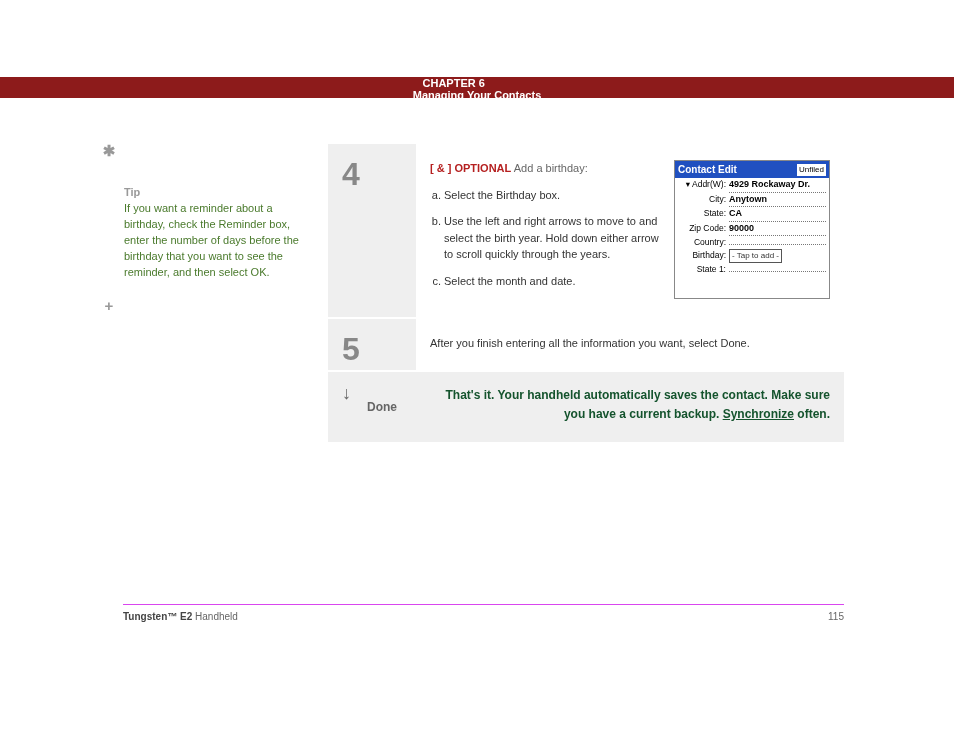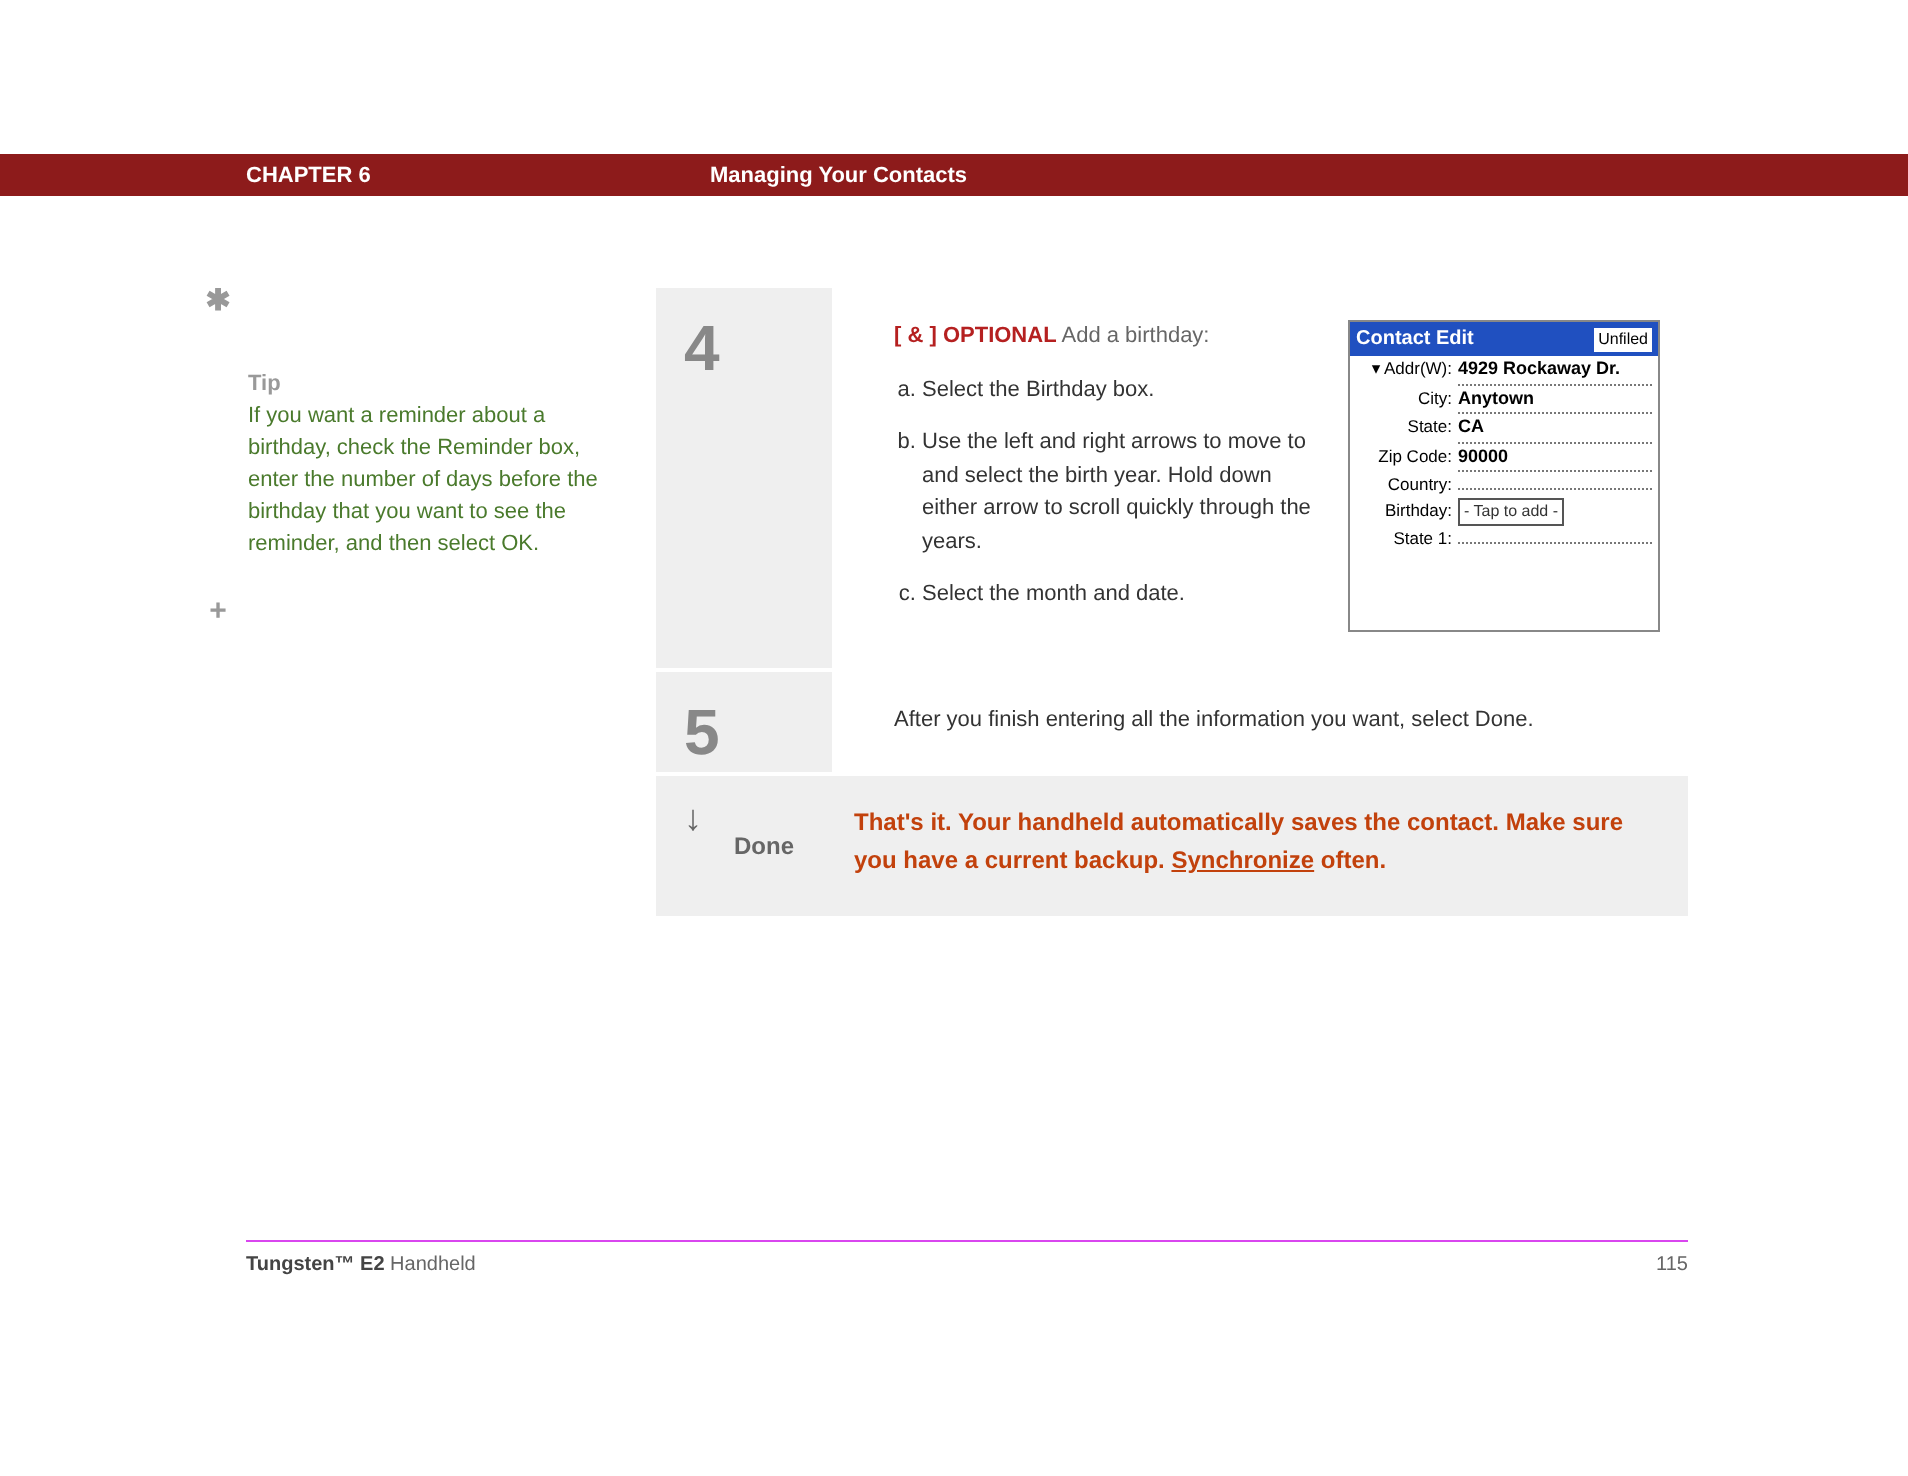--- a/index.html
+++ b/index.html
@@ -20,6 +20,7 @@
     align-items: center;
     font-weight: bold;
     font-size: 11px;
+    flex-direction: column;
   }
   .redbar .chapter { margin-left: 123px; width: 232px; }
   .page {

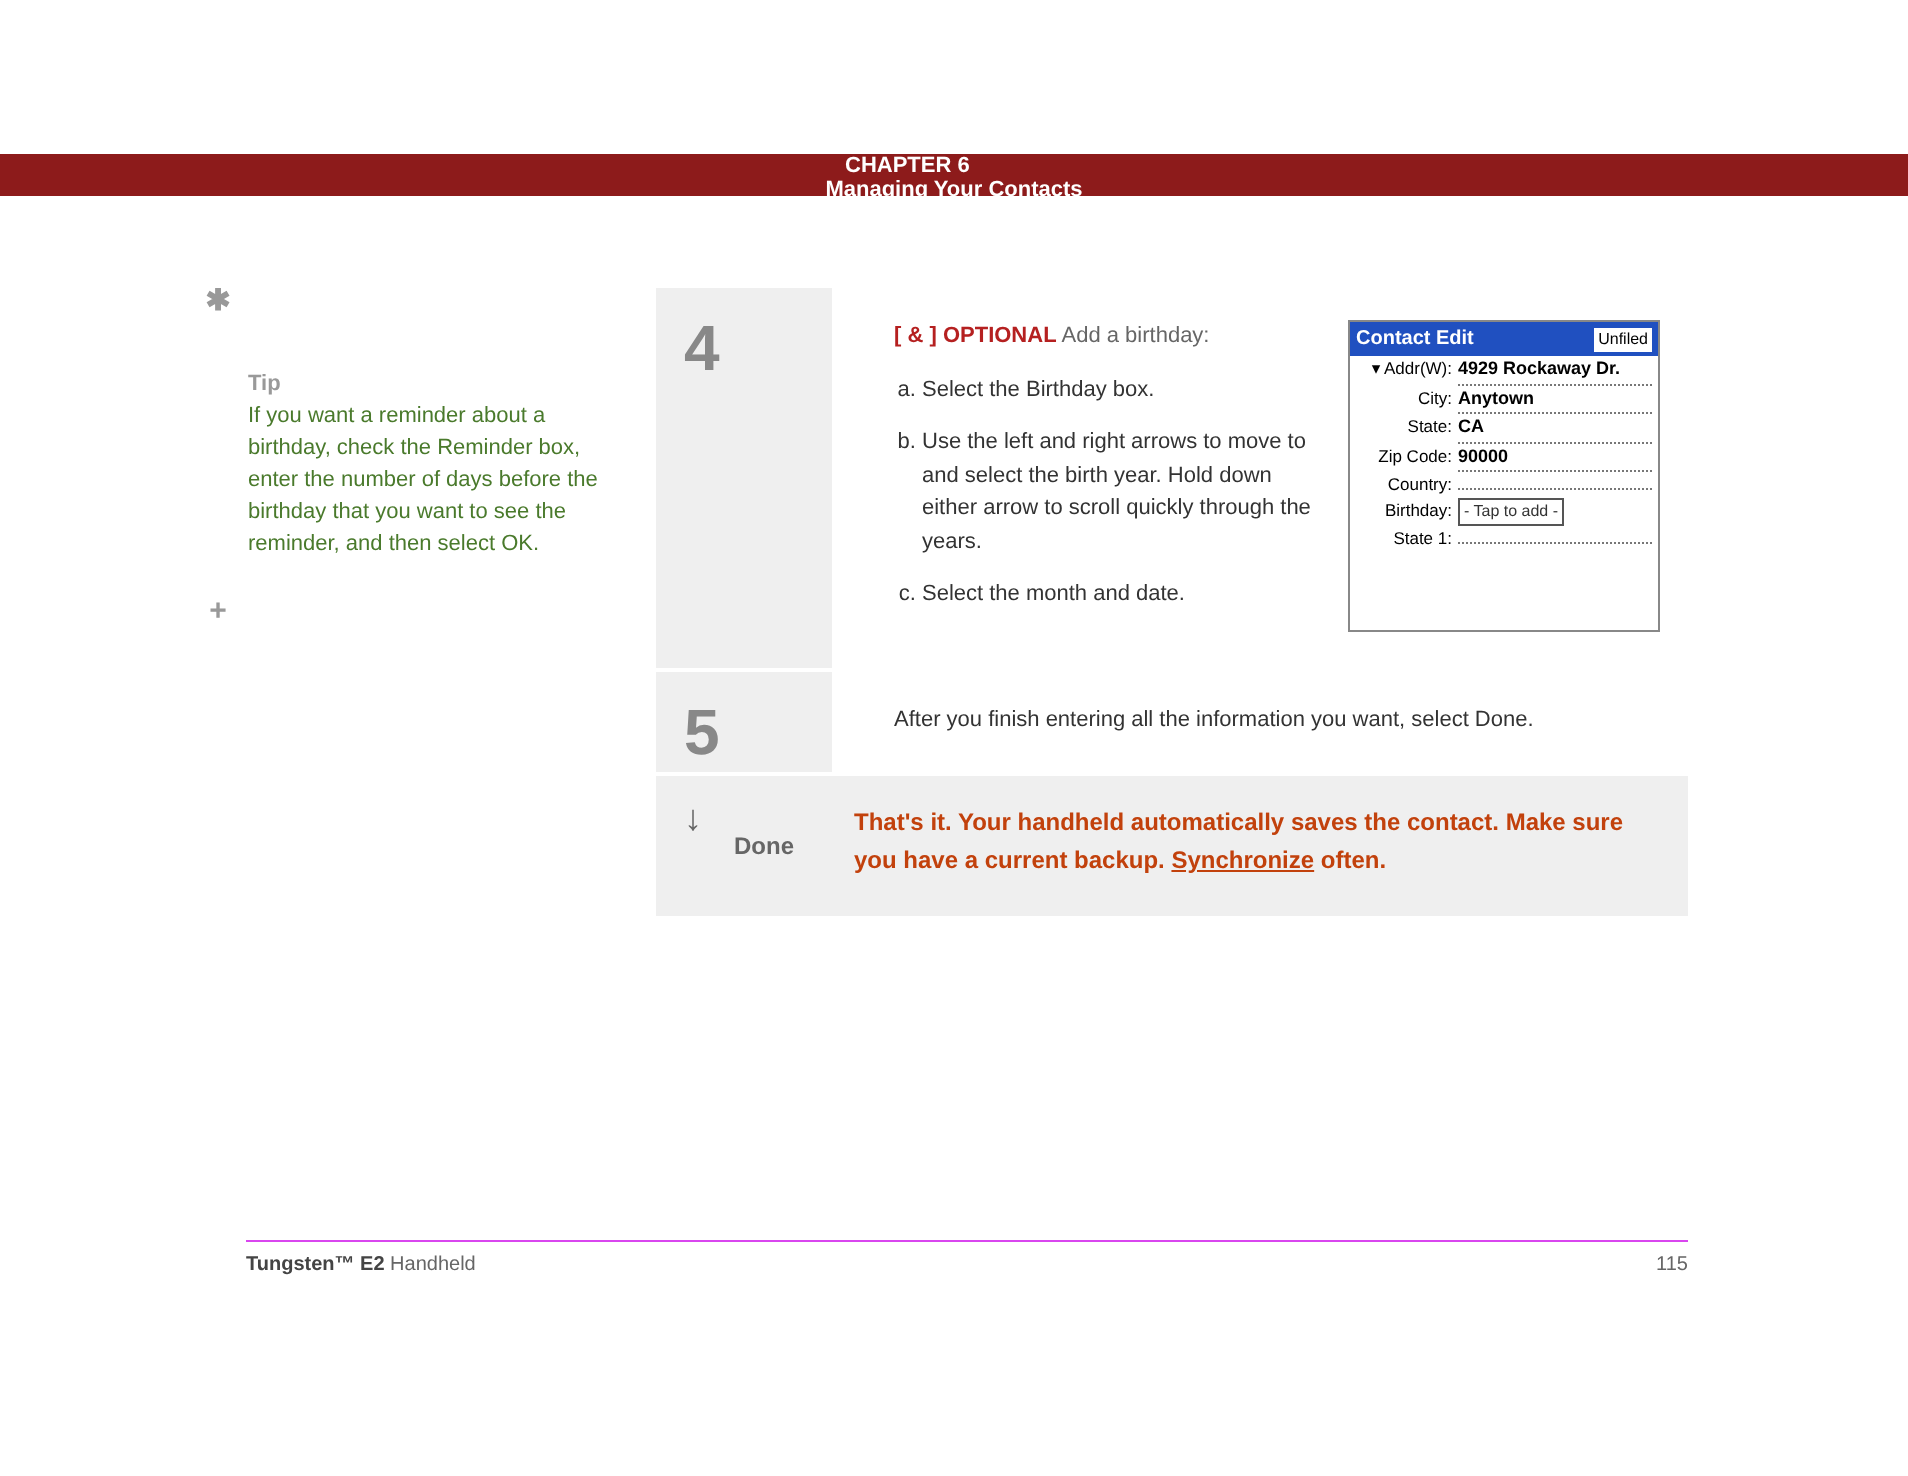--- a/index.html
+++ b/index.html
@@ -59,7 +59,7 @@
     display: flex;
     gap: 14px;
   }
-  .step-text { flex: 1; margin-left: 17px; }
+  .step-text { flex: 1; }
   .optional-tag { color: #b52020; font-weight: bold; font-size: 11px; }
   .optional-tag2 { color: #b52020; font-weight: bold; font-size: 11px; }
   .sub { color: #666; }

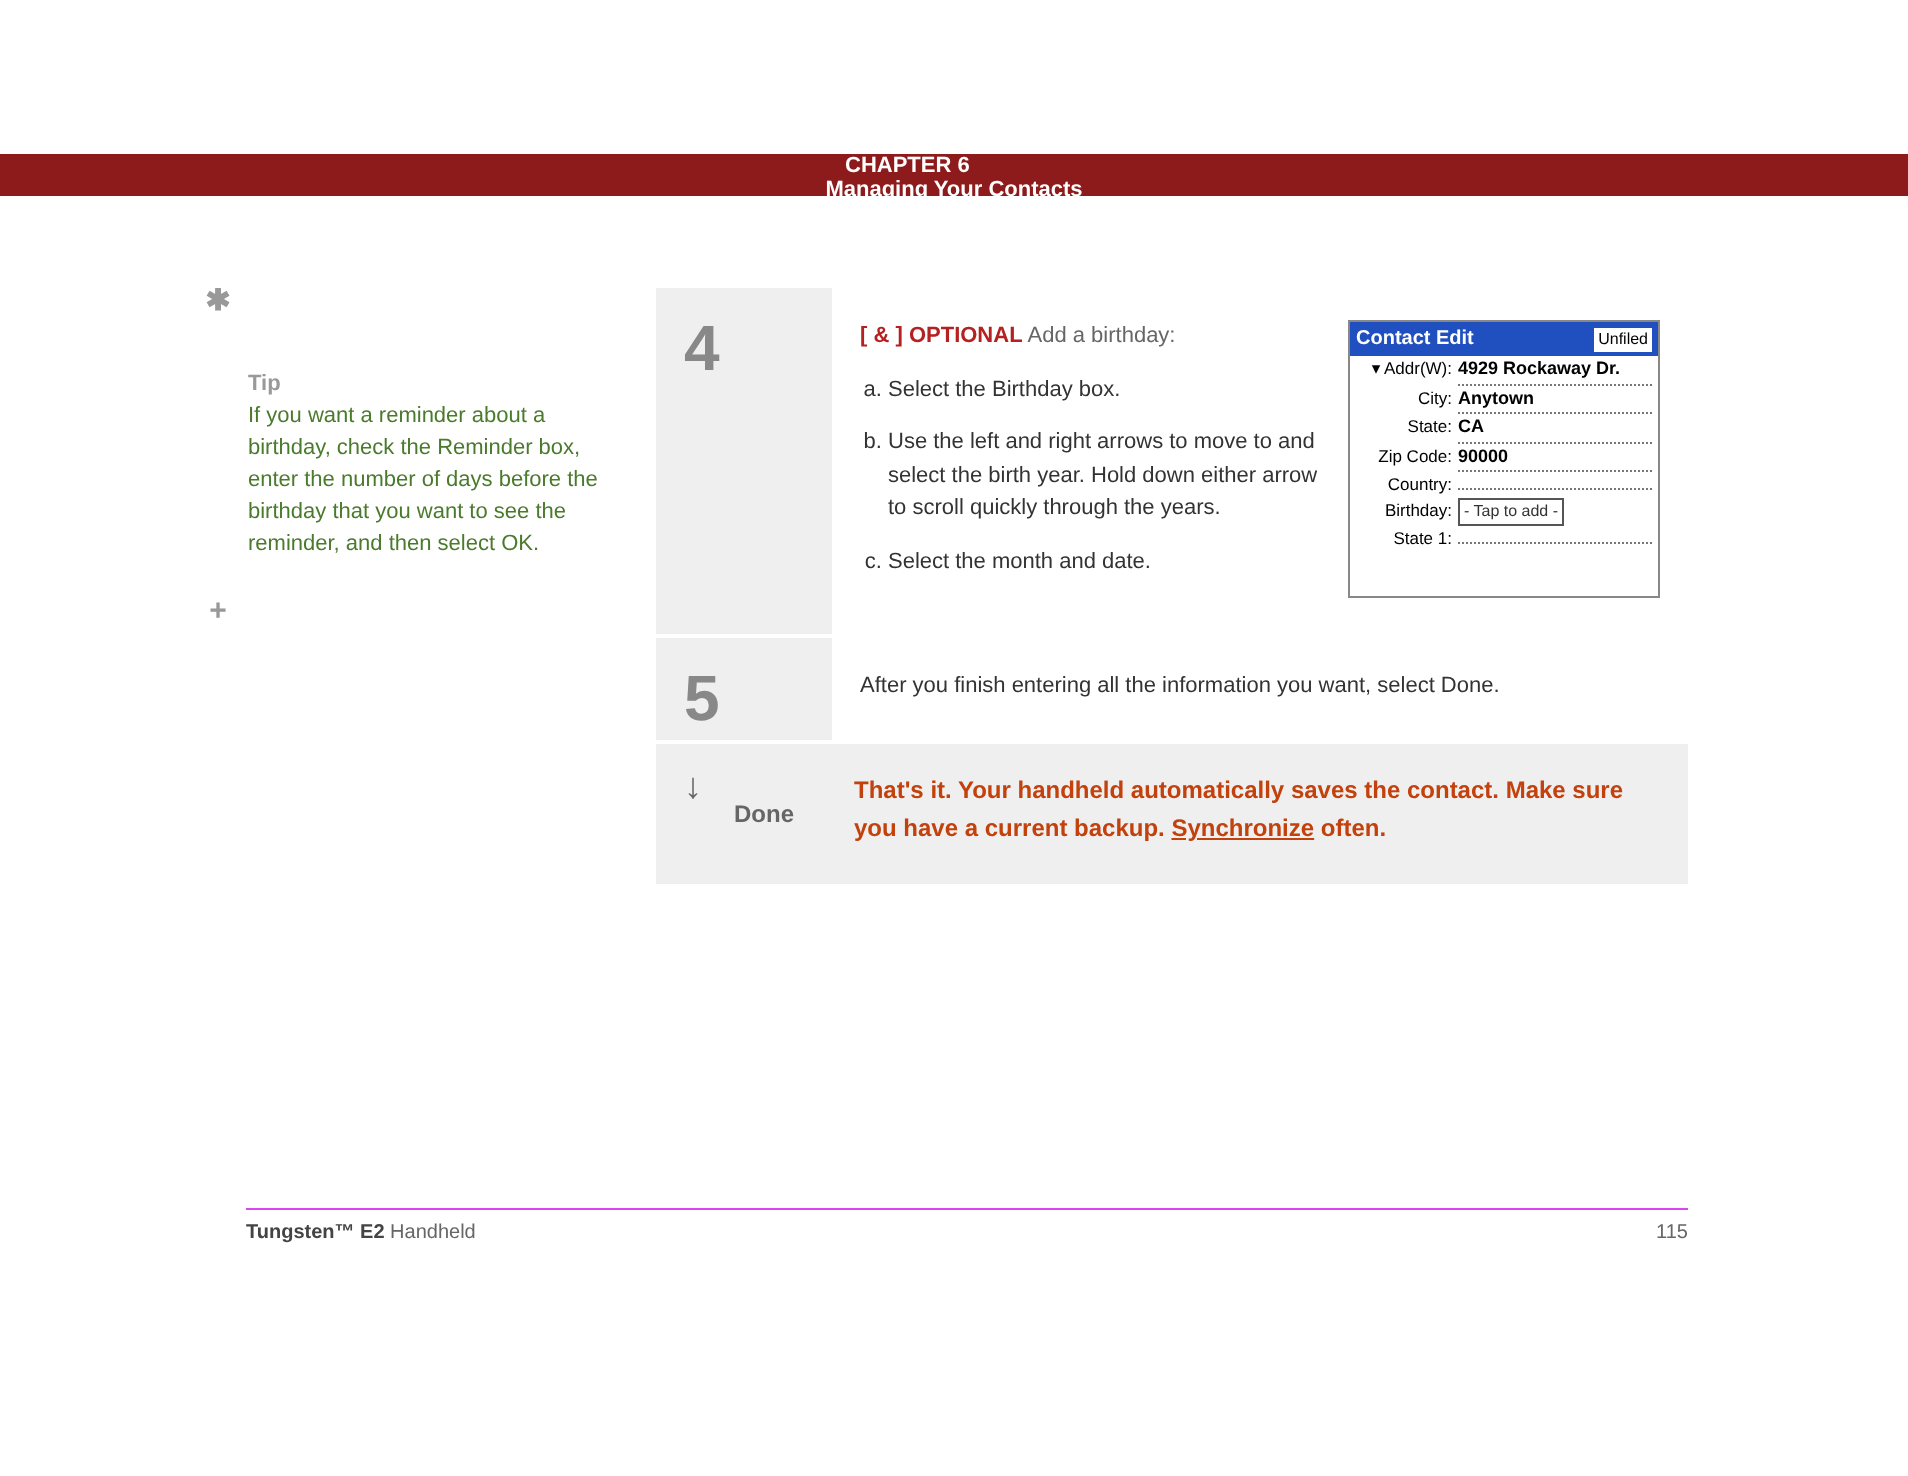--- a/index.html
+++ b/index.html
@@ -100,7 +100,7 @@
   }
   .done-icon { color: #666; font-size: 18px; font-weight: bold; line-height: 14px; }
   .done-label { color: #666; font-weight: bold; width: 44px; margin-top: 14px; }
-  .done-text { color: #c2410c; font-weight: bold; line-height: 1.6; flex: 1; }
+  .done-text { color: #14532d; font-weight: bold; line-height: 1.6; flex: 1; text-align: right; }
   .done-text .syn { text-decoration: underline; }
 
   .footer {

